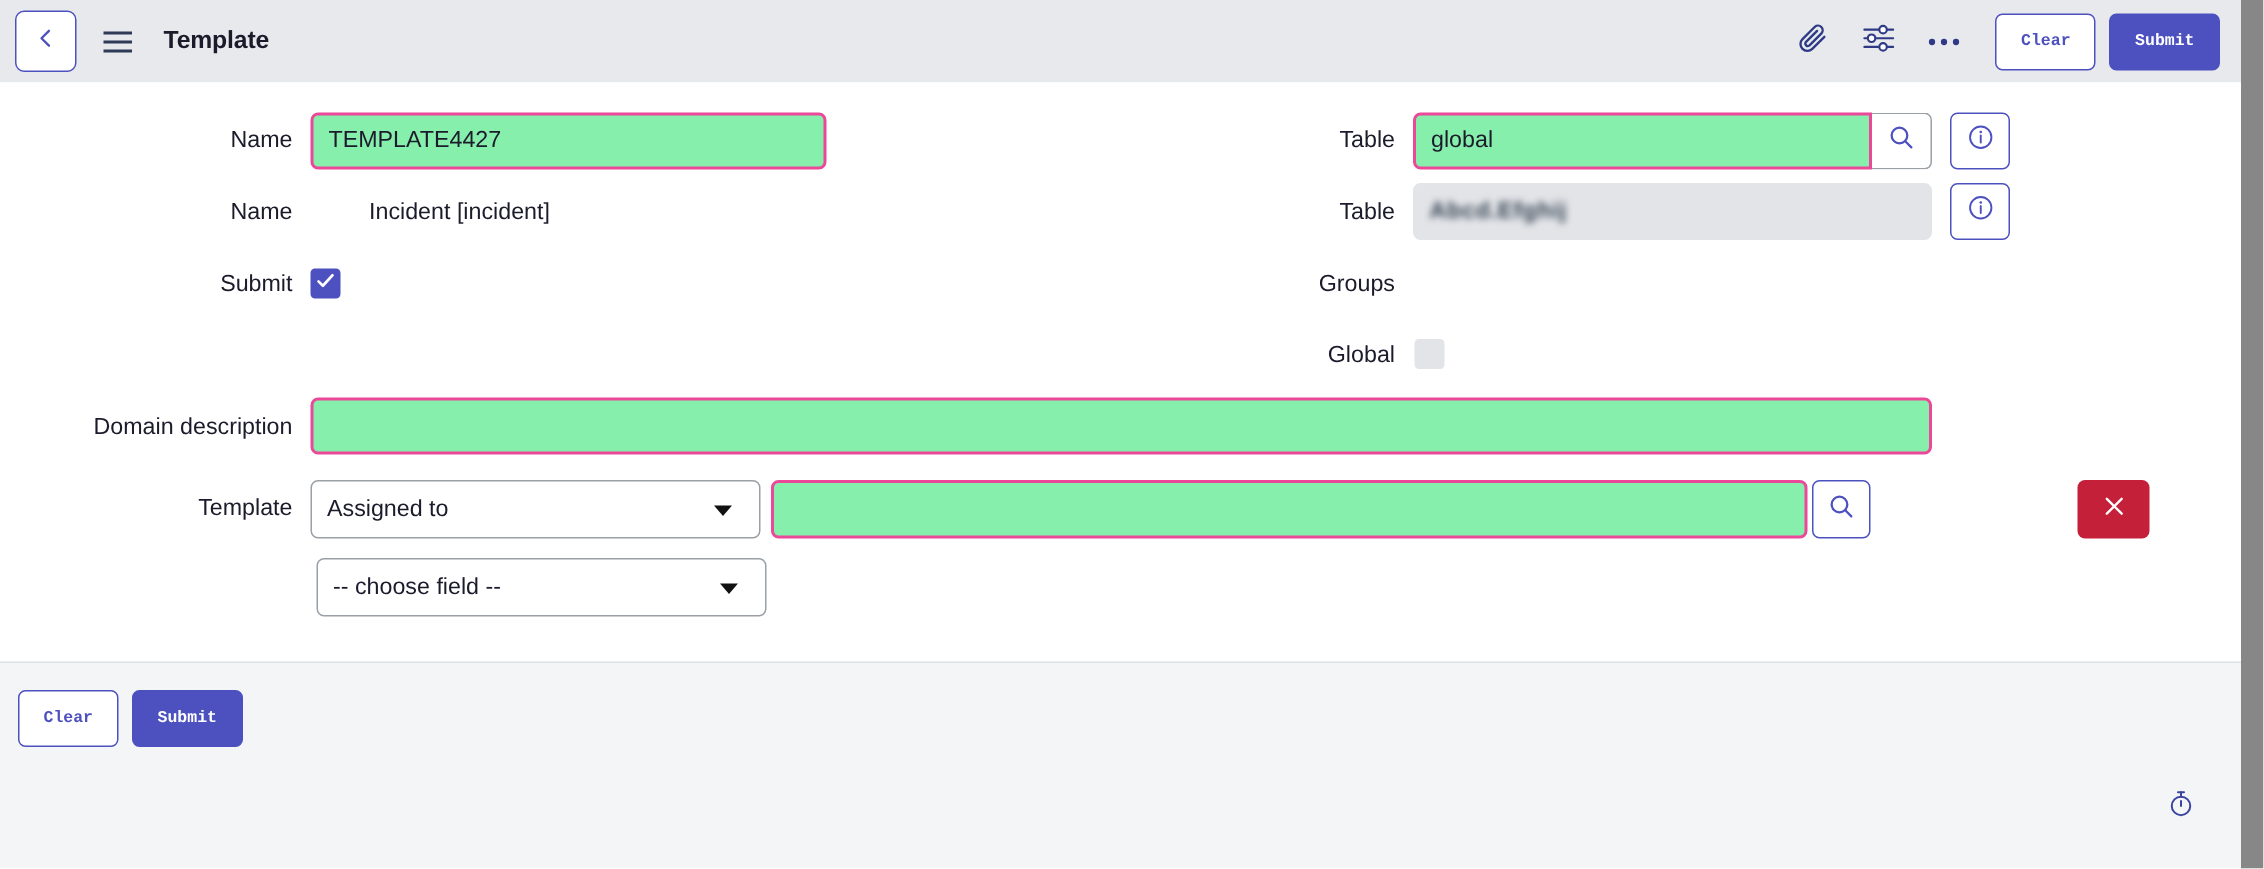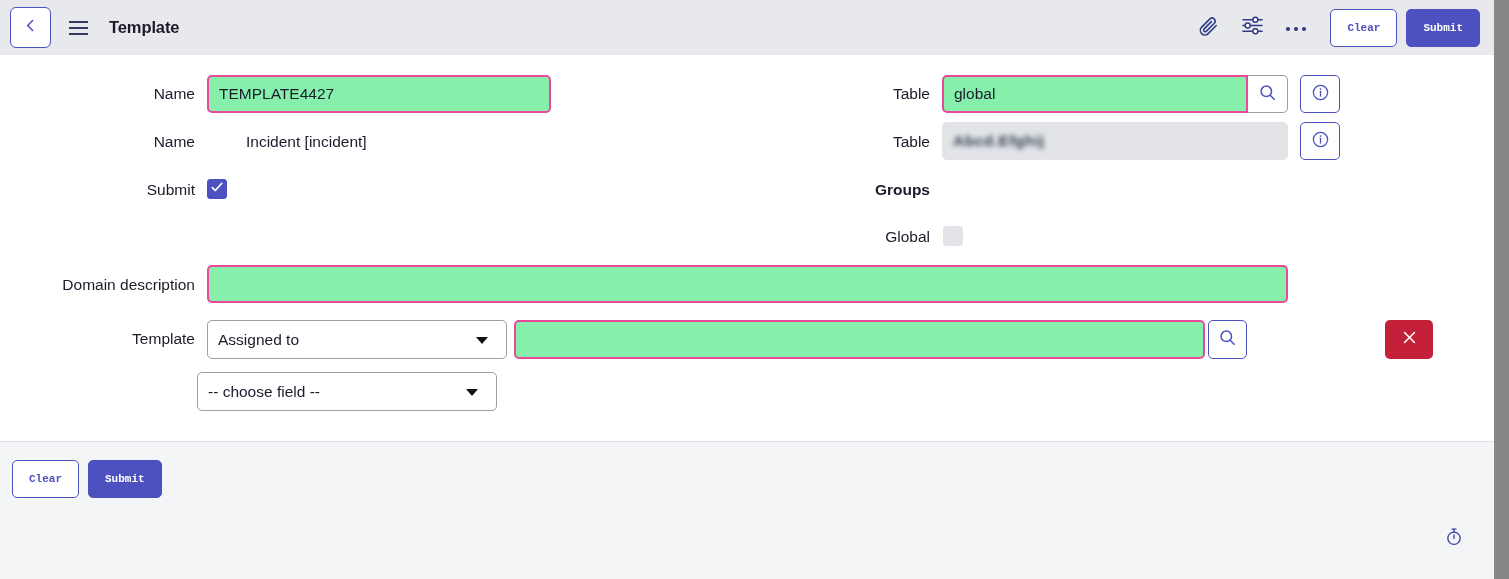--- a/index.html
+++ b/index.html
@@ -312,7 +312,7 @@
       </span>
     </div>
 
-    <div class="field-label" style="left: 790px; top: 126px; width: 140px; font-weight: bold;">Groups</div>
+    <div class="field-label" style="left: 790px; top: 126px; width: 140px;">Groups</div>
 
     <div class="field-label" style="left: 790px; top: 173px; width: 140px;">Global</div>
     <div class="checkbox disabled" style="left: 943px; top: 171px;"></div>

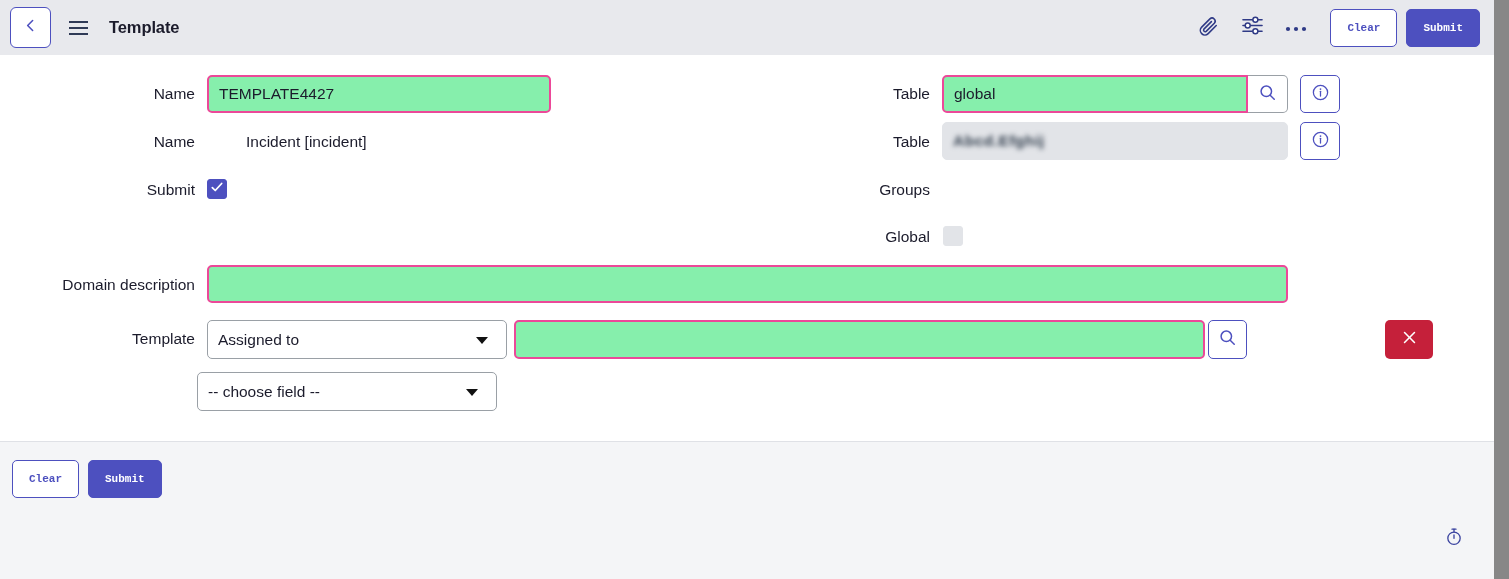--- a/index.html
+++ b/index.html
@@ -344,7 +344,7 @@
       </span>
     </div>
 
-    <div class="sel" style="left: 197px; top: 317px; width: 300px; height: 39px;">
+    <div class="sel" style="left: 211px; top: 317px; width: 300px; height: 39px;">
       <span>-- choose field --</span>
       <span class="caret"></span>
     </div>

